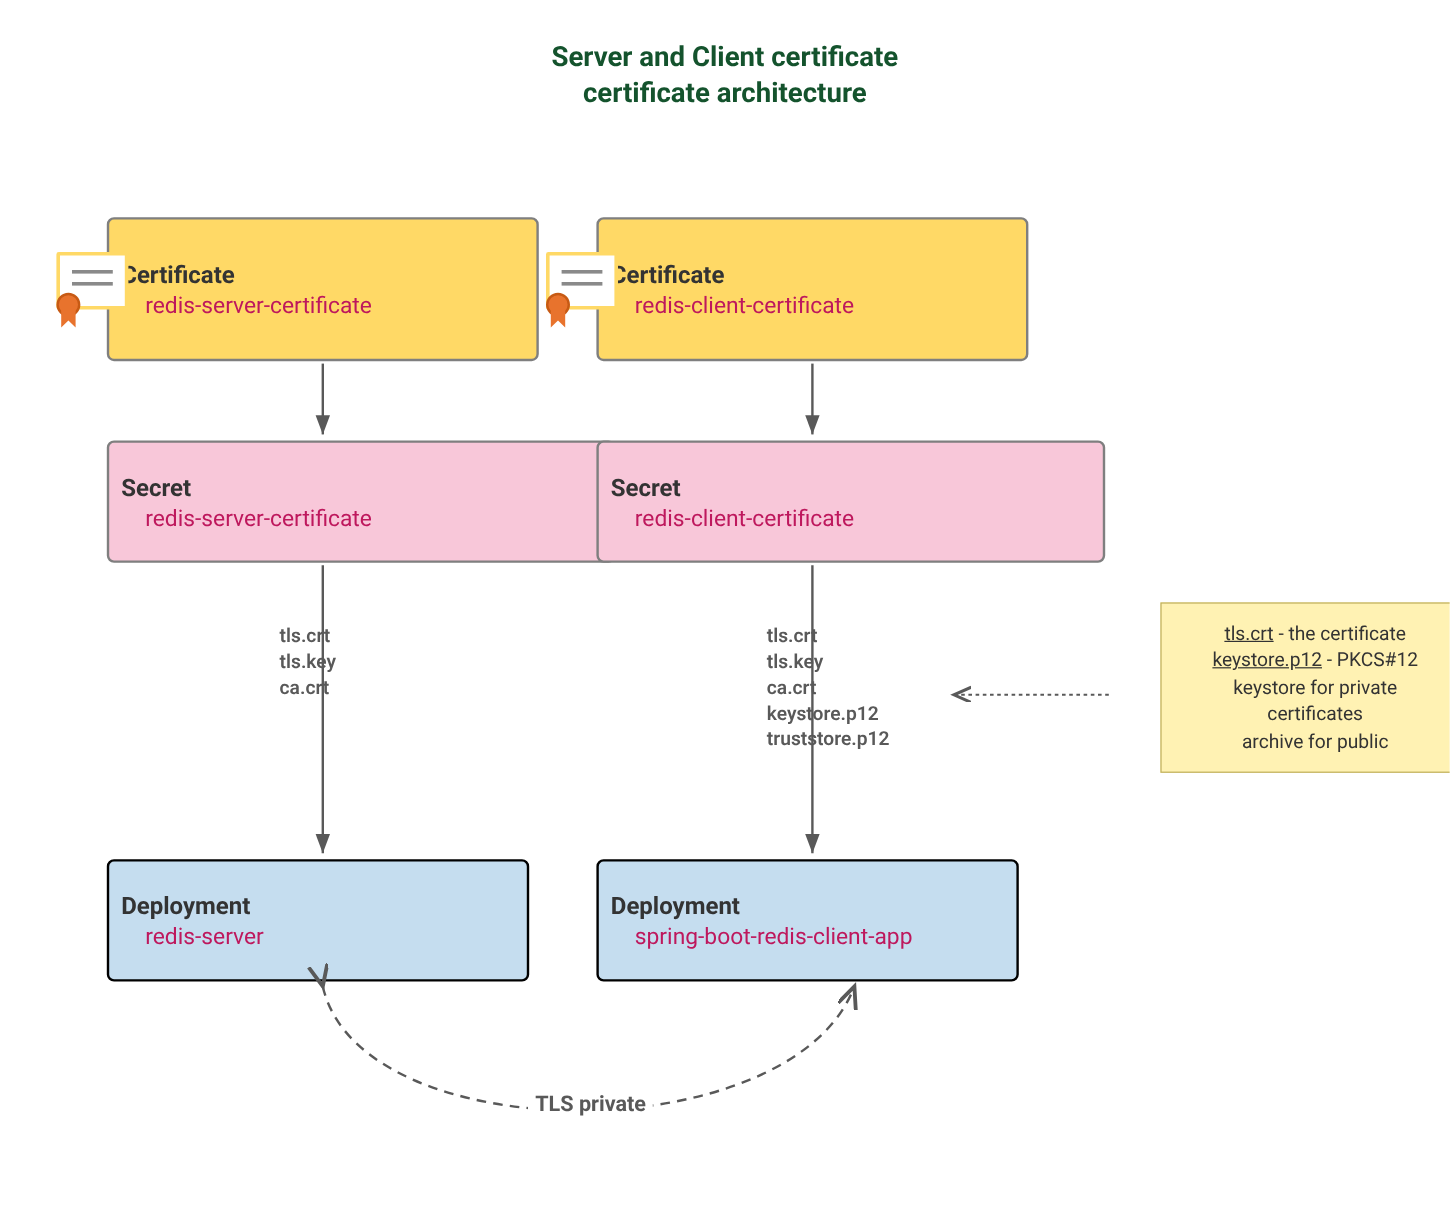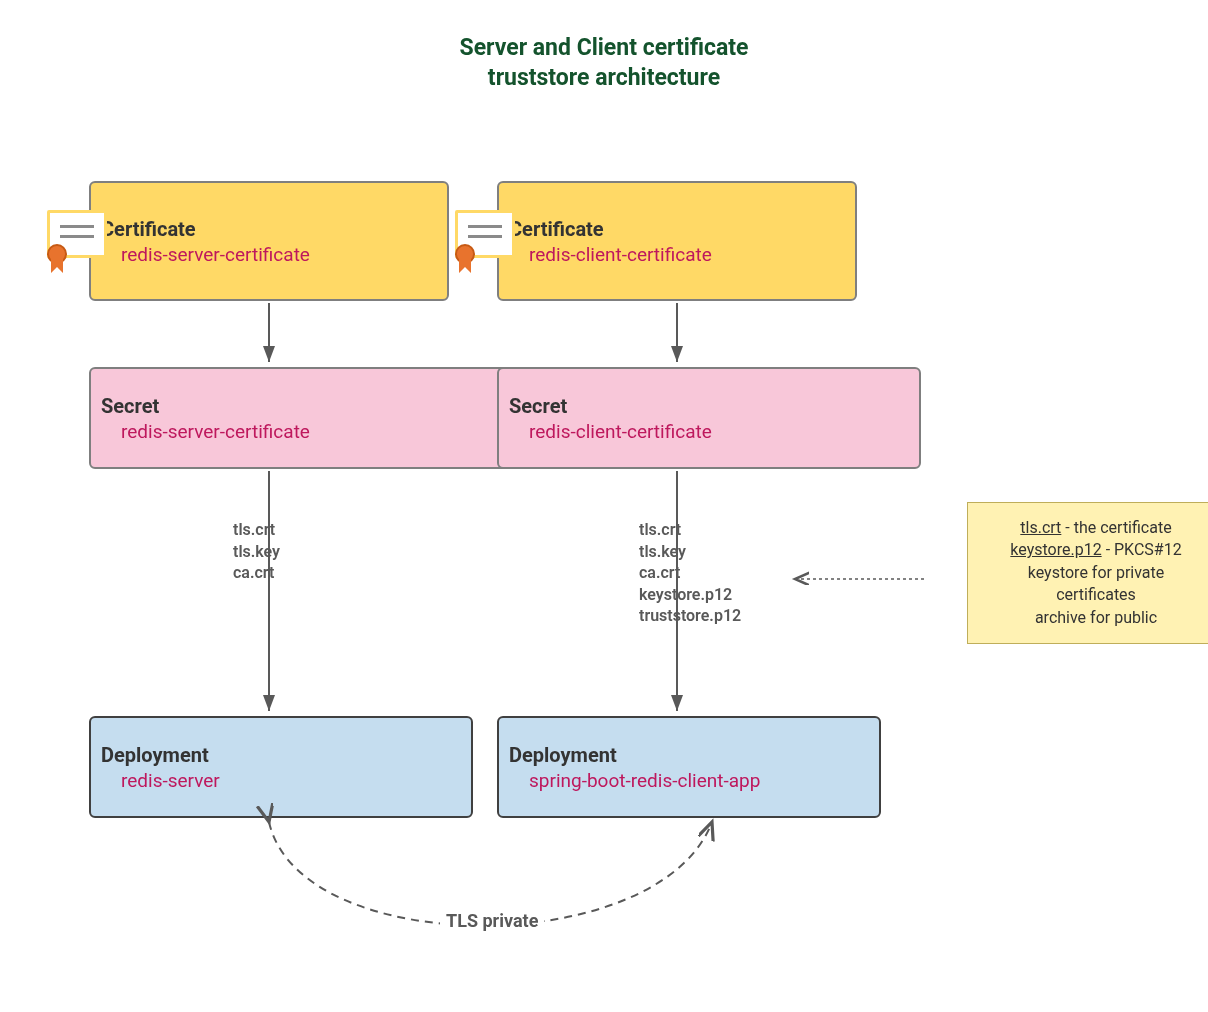--- a/index.html
+++ b/index.html
@@ -121,7 +121,7 @@
 
 <div class="title" style="top:33px;">
   <span>Server and Client certificate</span><br>
-  <span>truststore architecture</span>
+  <span>certificate architecture</span>
 </div>
 
 <div class="box cert-box" style="left:89px; top:181px;">

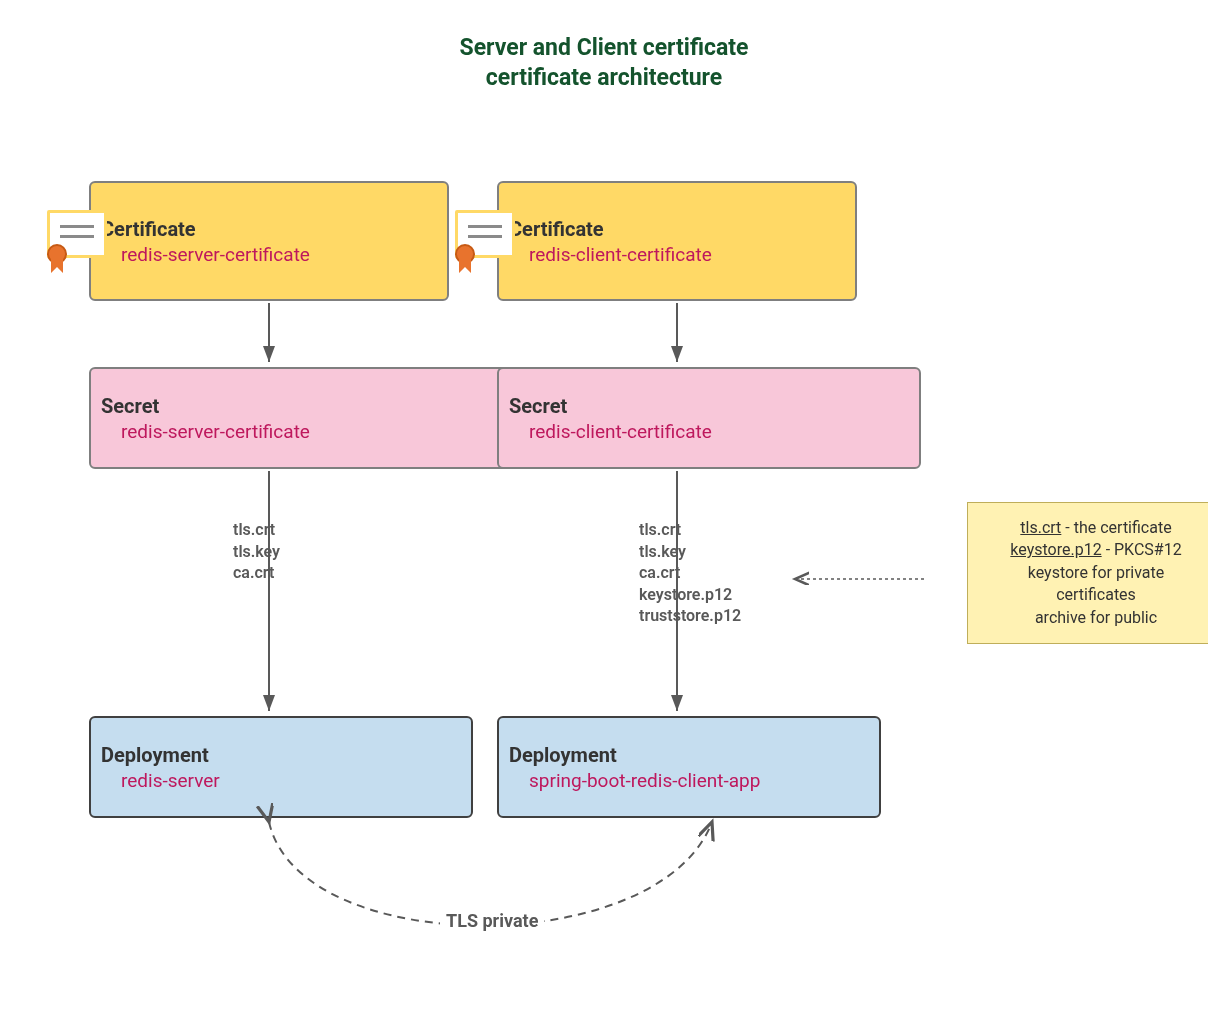--- a/index.html
+++ b/index.html
@@ -41,8 +41,8 @@
   }
   .deploy-box {
     background: #c5ddef;
-    border: 2px solid #404040;
-    width: 384px;
+    border: 2px solid #000000;
+    width: 352px;
     height: 102px;
   }
   .box-title {

